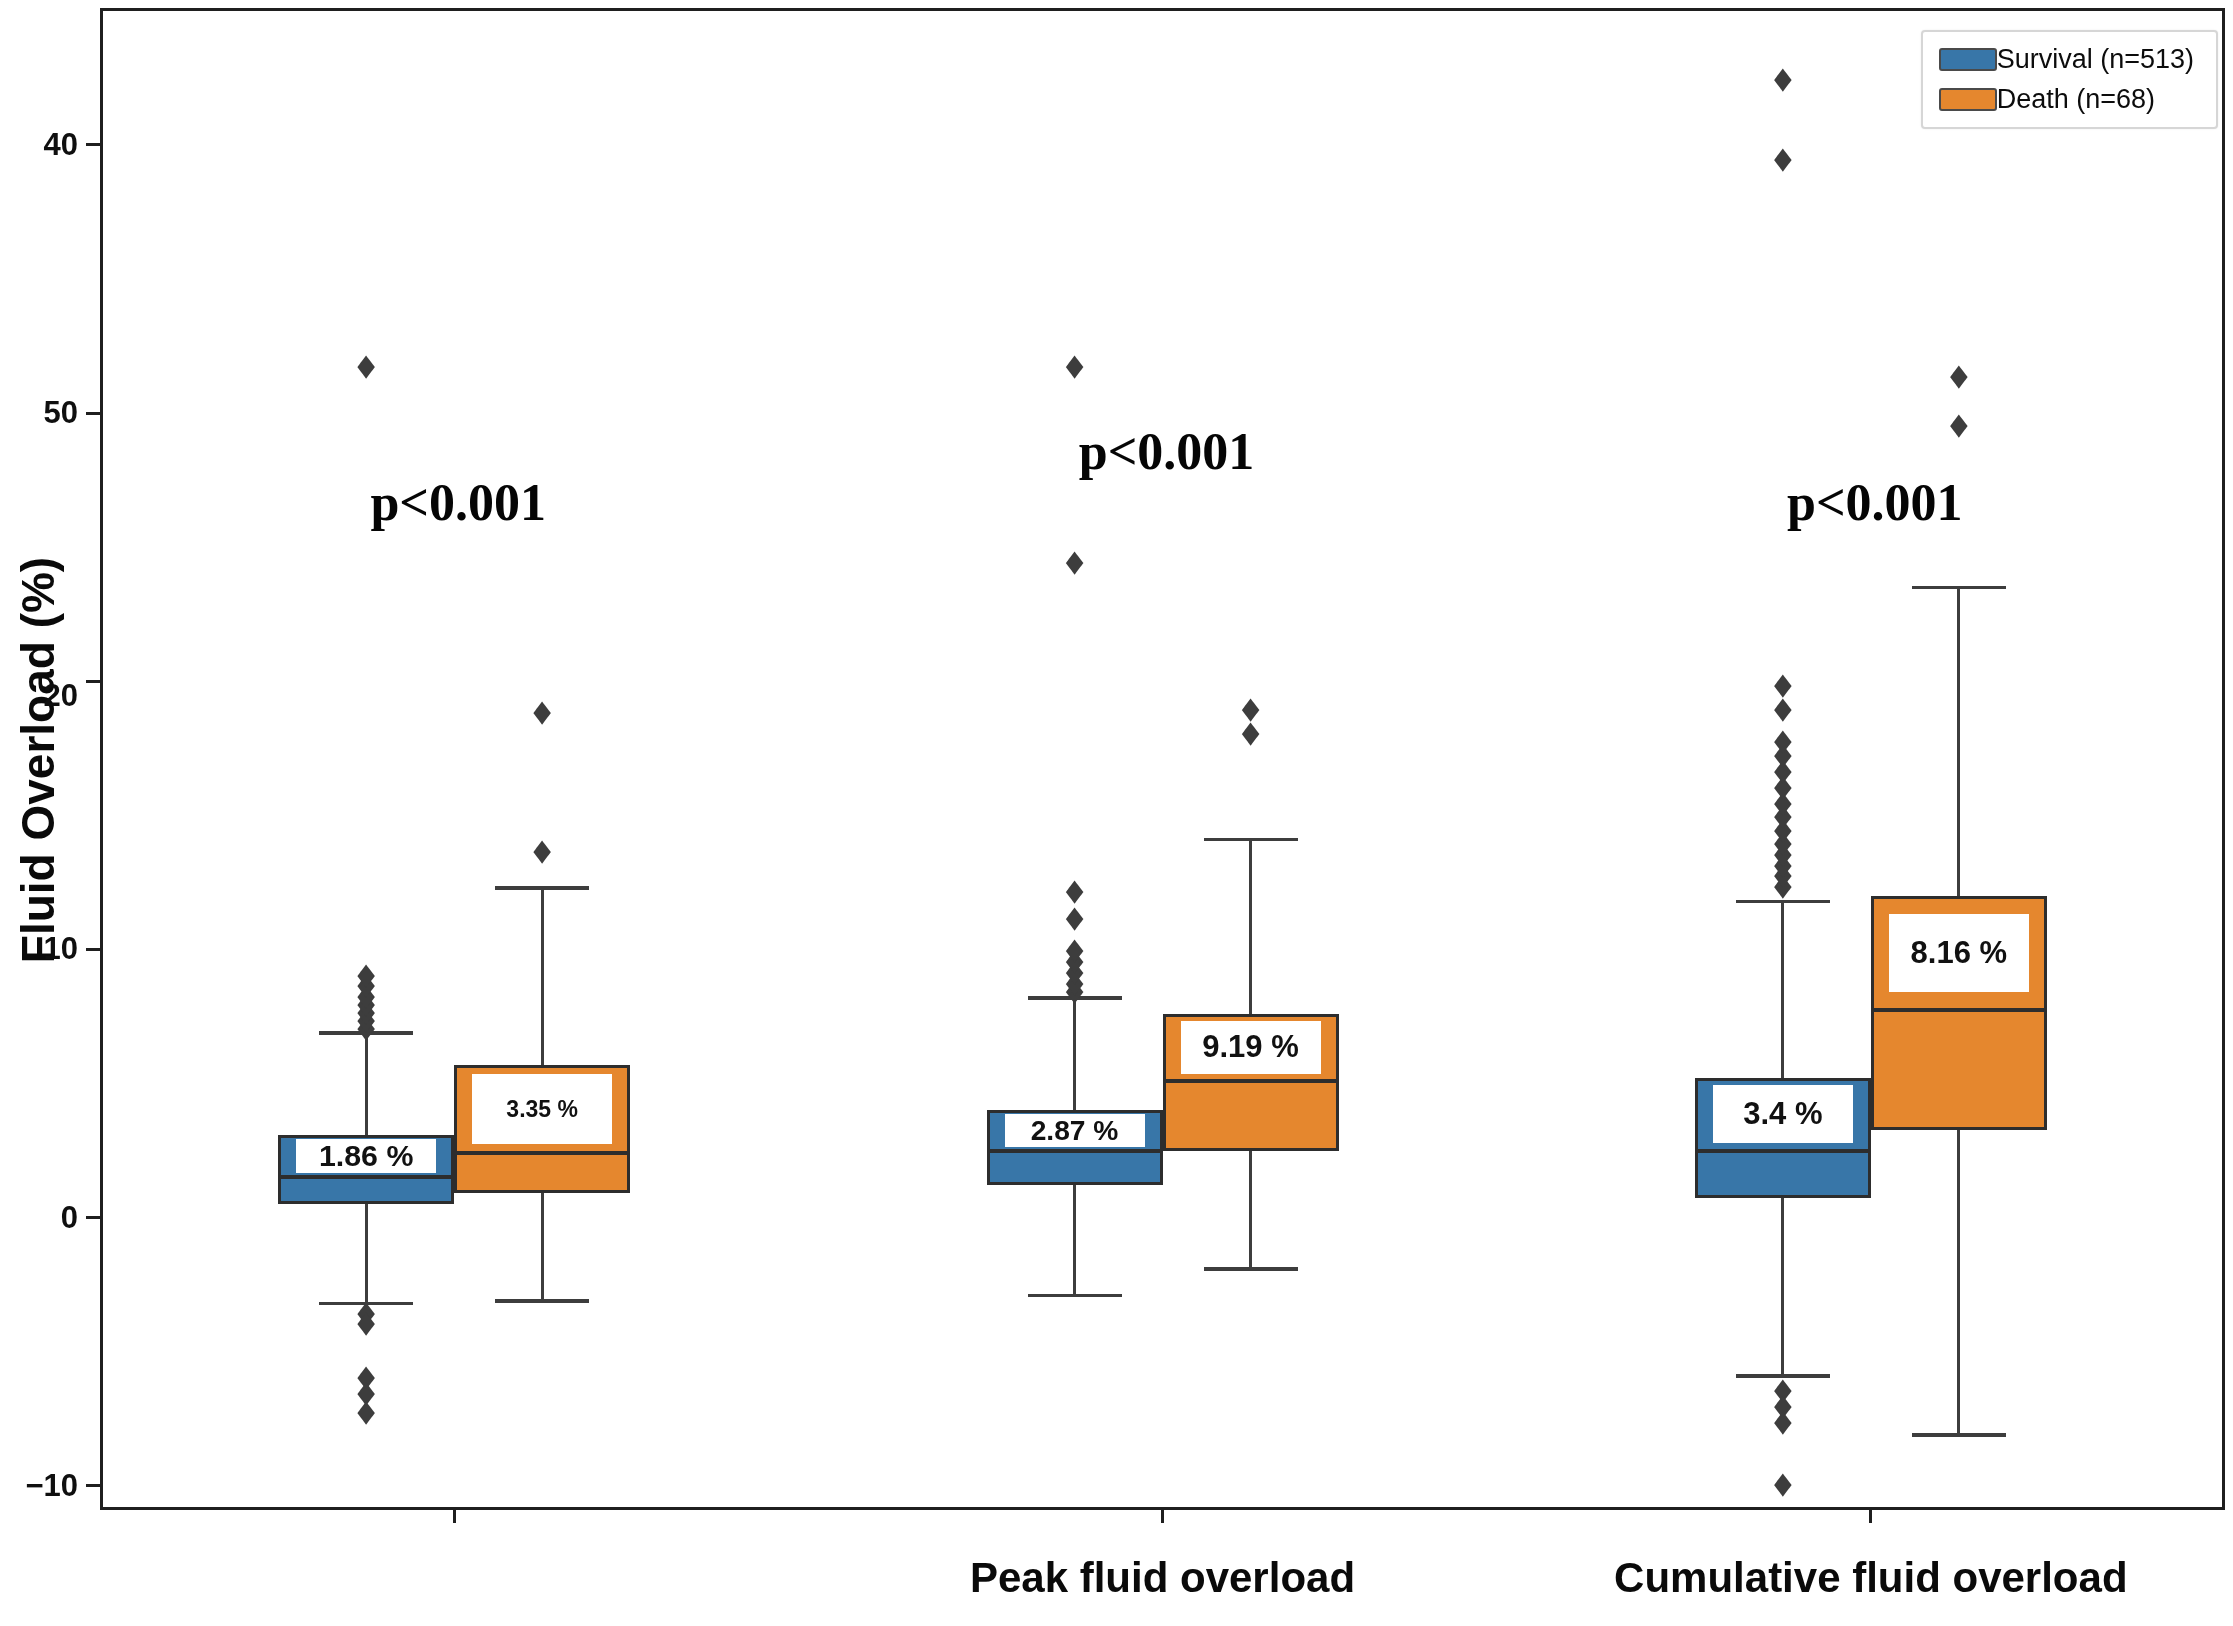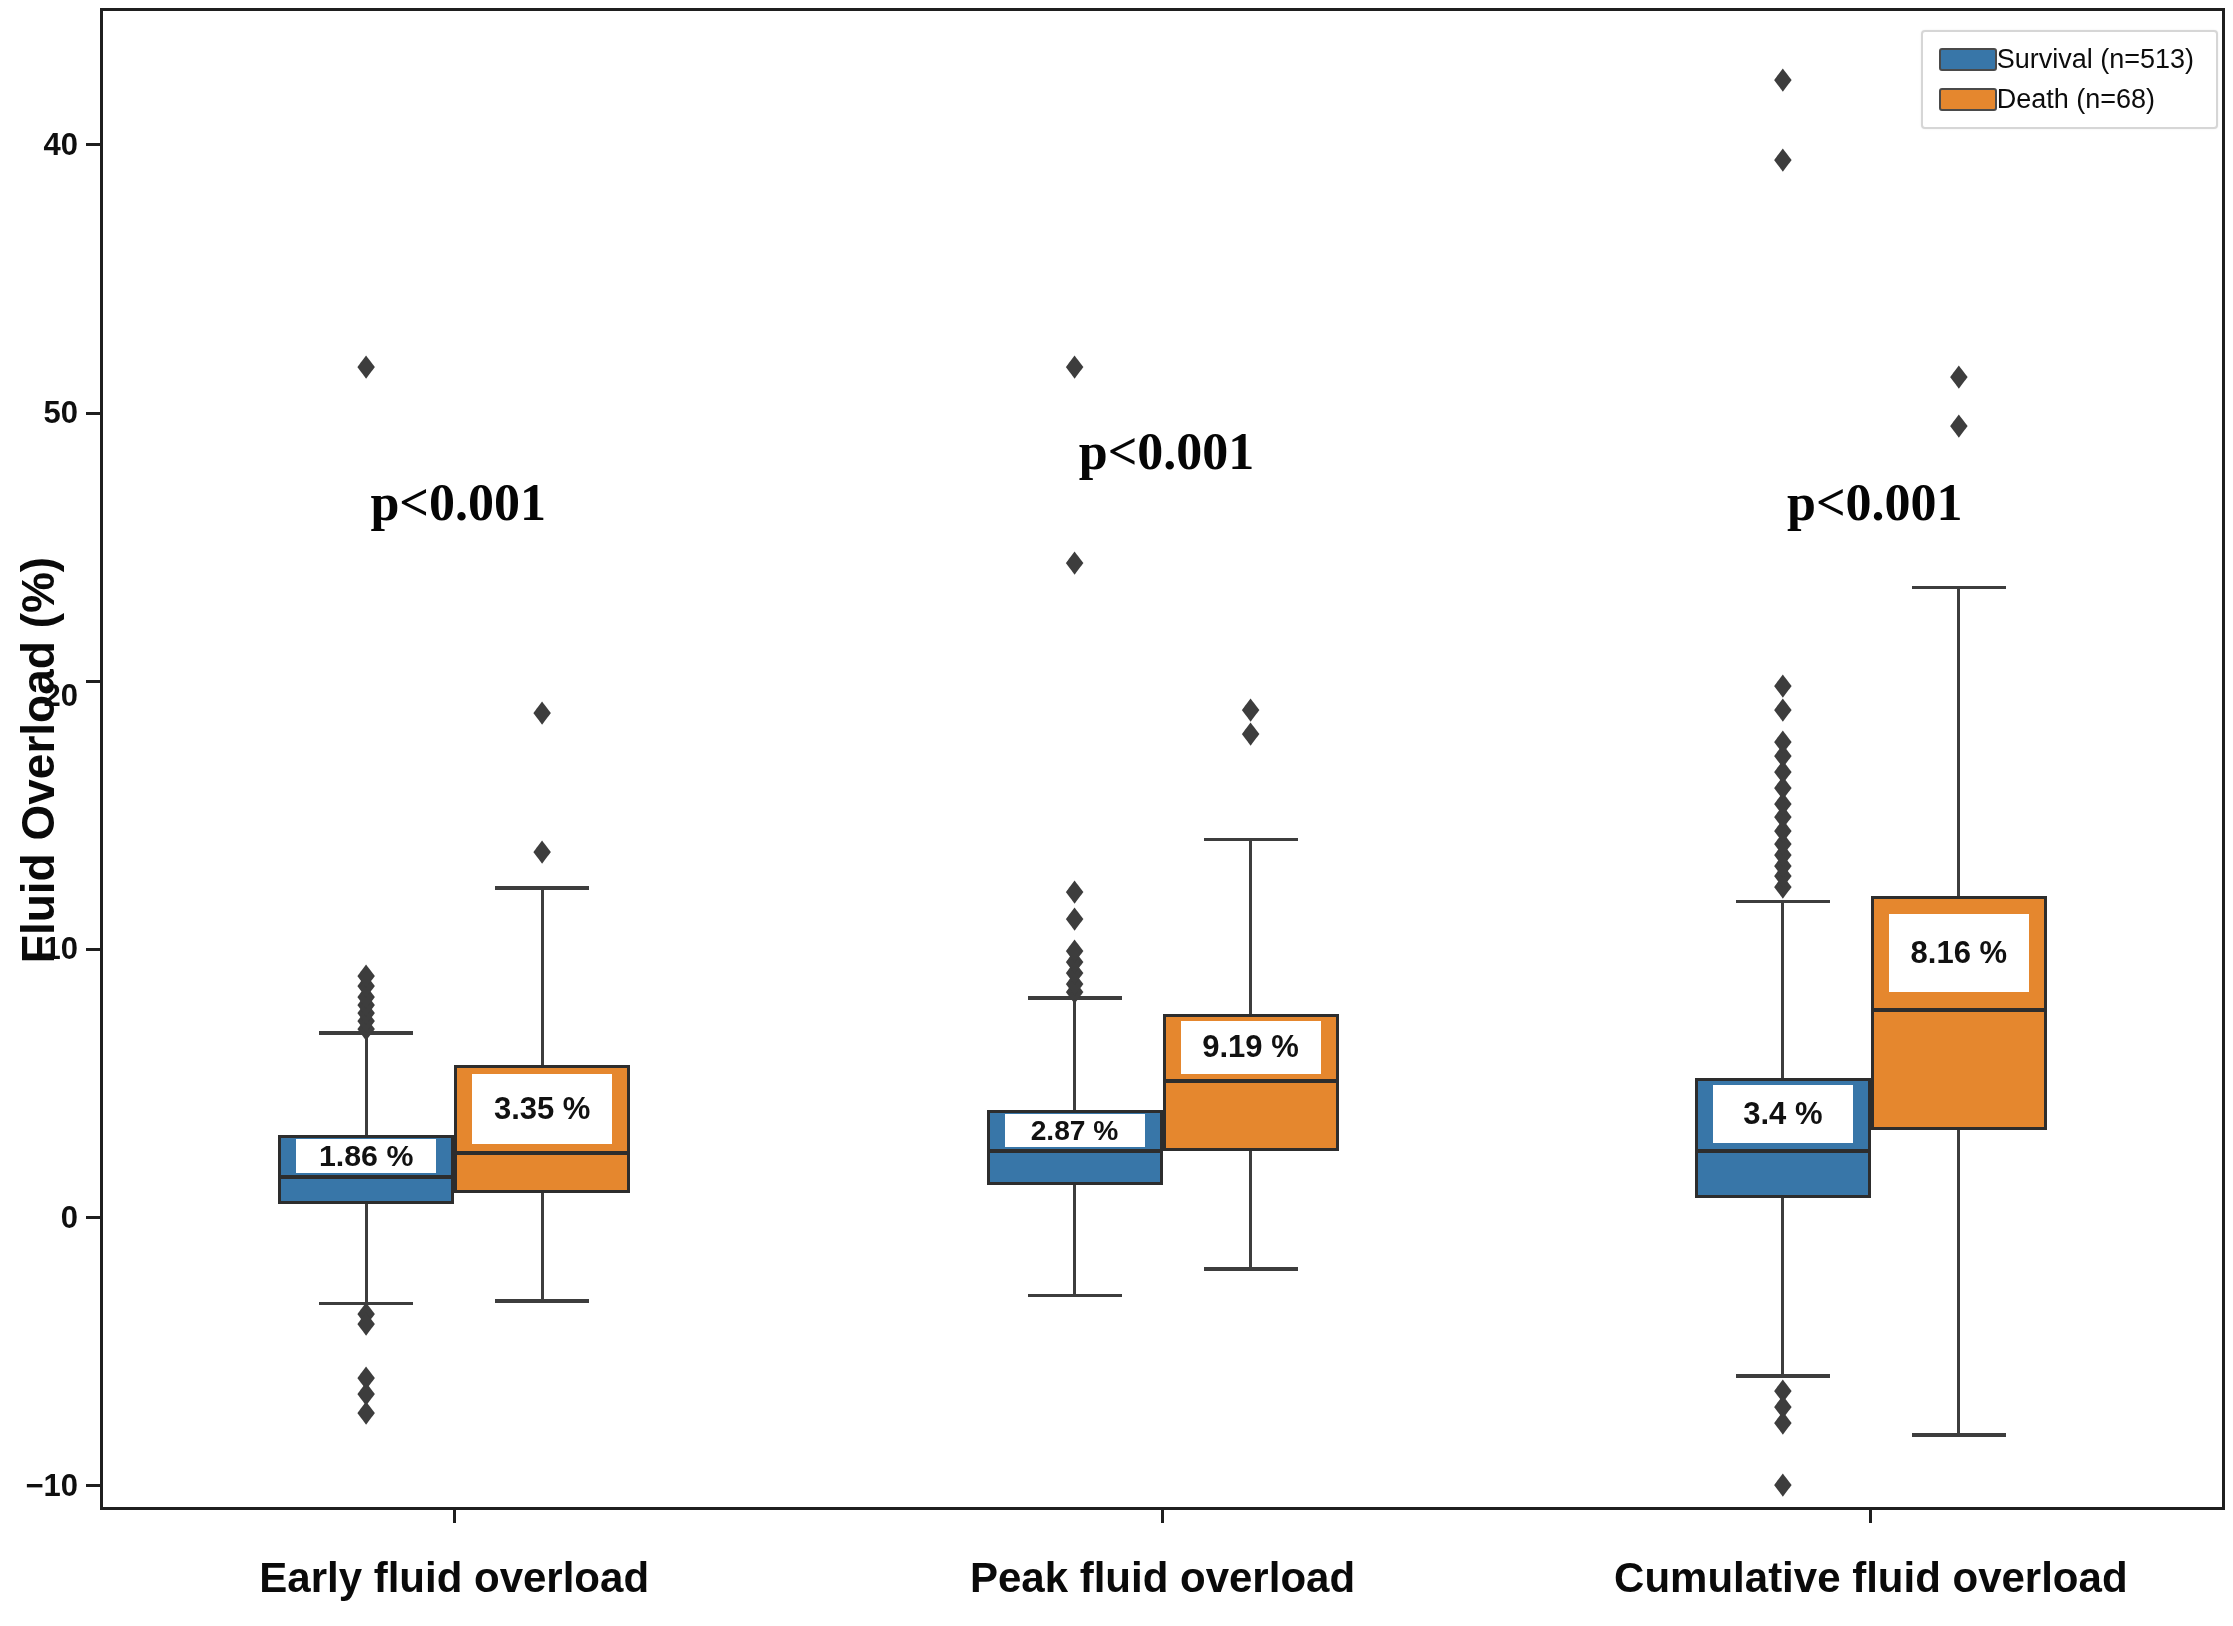--- a/index.html
+++ b/index.html
@@ -121,7 +121,7 @@
       <div class="abs cap" style="left: 495.167px; top: 1299.29px; width: 94px; height: 3.5px;"></div>
       <div class="abs boxrect" style="left: 454.167px; top: 1064.76px; width: 176px; height: 128.743px; background: rgb(229, 135, 46);"></div>
       <div class="abs medline" style="left: 454.167px; top: 1151.28px; width: 176px; height: 4px;"></div>
-      <div class="abs boxlabel" style="left: 472.167px; top: 1073.62px; width: 140px; height: 70.8086px; font-size: 31px;">3.35 %</div>
+      <div class="abs boxlabel" style="left: 472.167px; top: 1073.62px; width: 140px; height: 70.8086px; font-size: 23px;">3.35 %</div>
       <div class="abs diamond" style="left: 542.167px; top: 850.193px; color: rgb(61, 61, 61);">◆</div>
       <div class="abs diamond" style="left: 542.167px; top: 710.721px; color: rgb(61, 61, 61);">◆</div>
       <div class="abs whisker" style="left: 1249px; top: 839.464px; width: 3px; height: 429.143px;"></div>

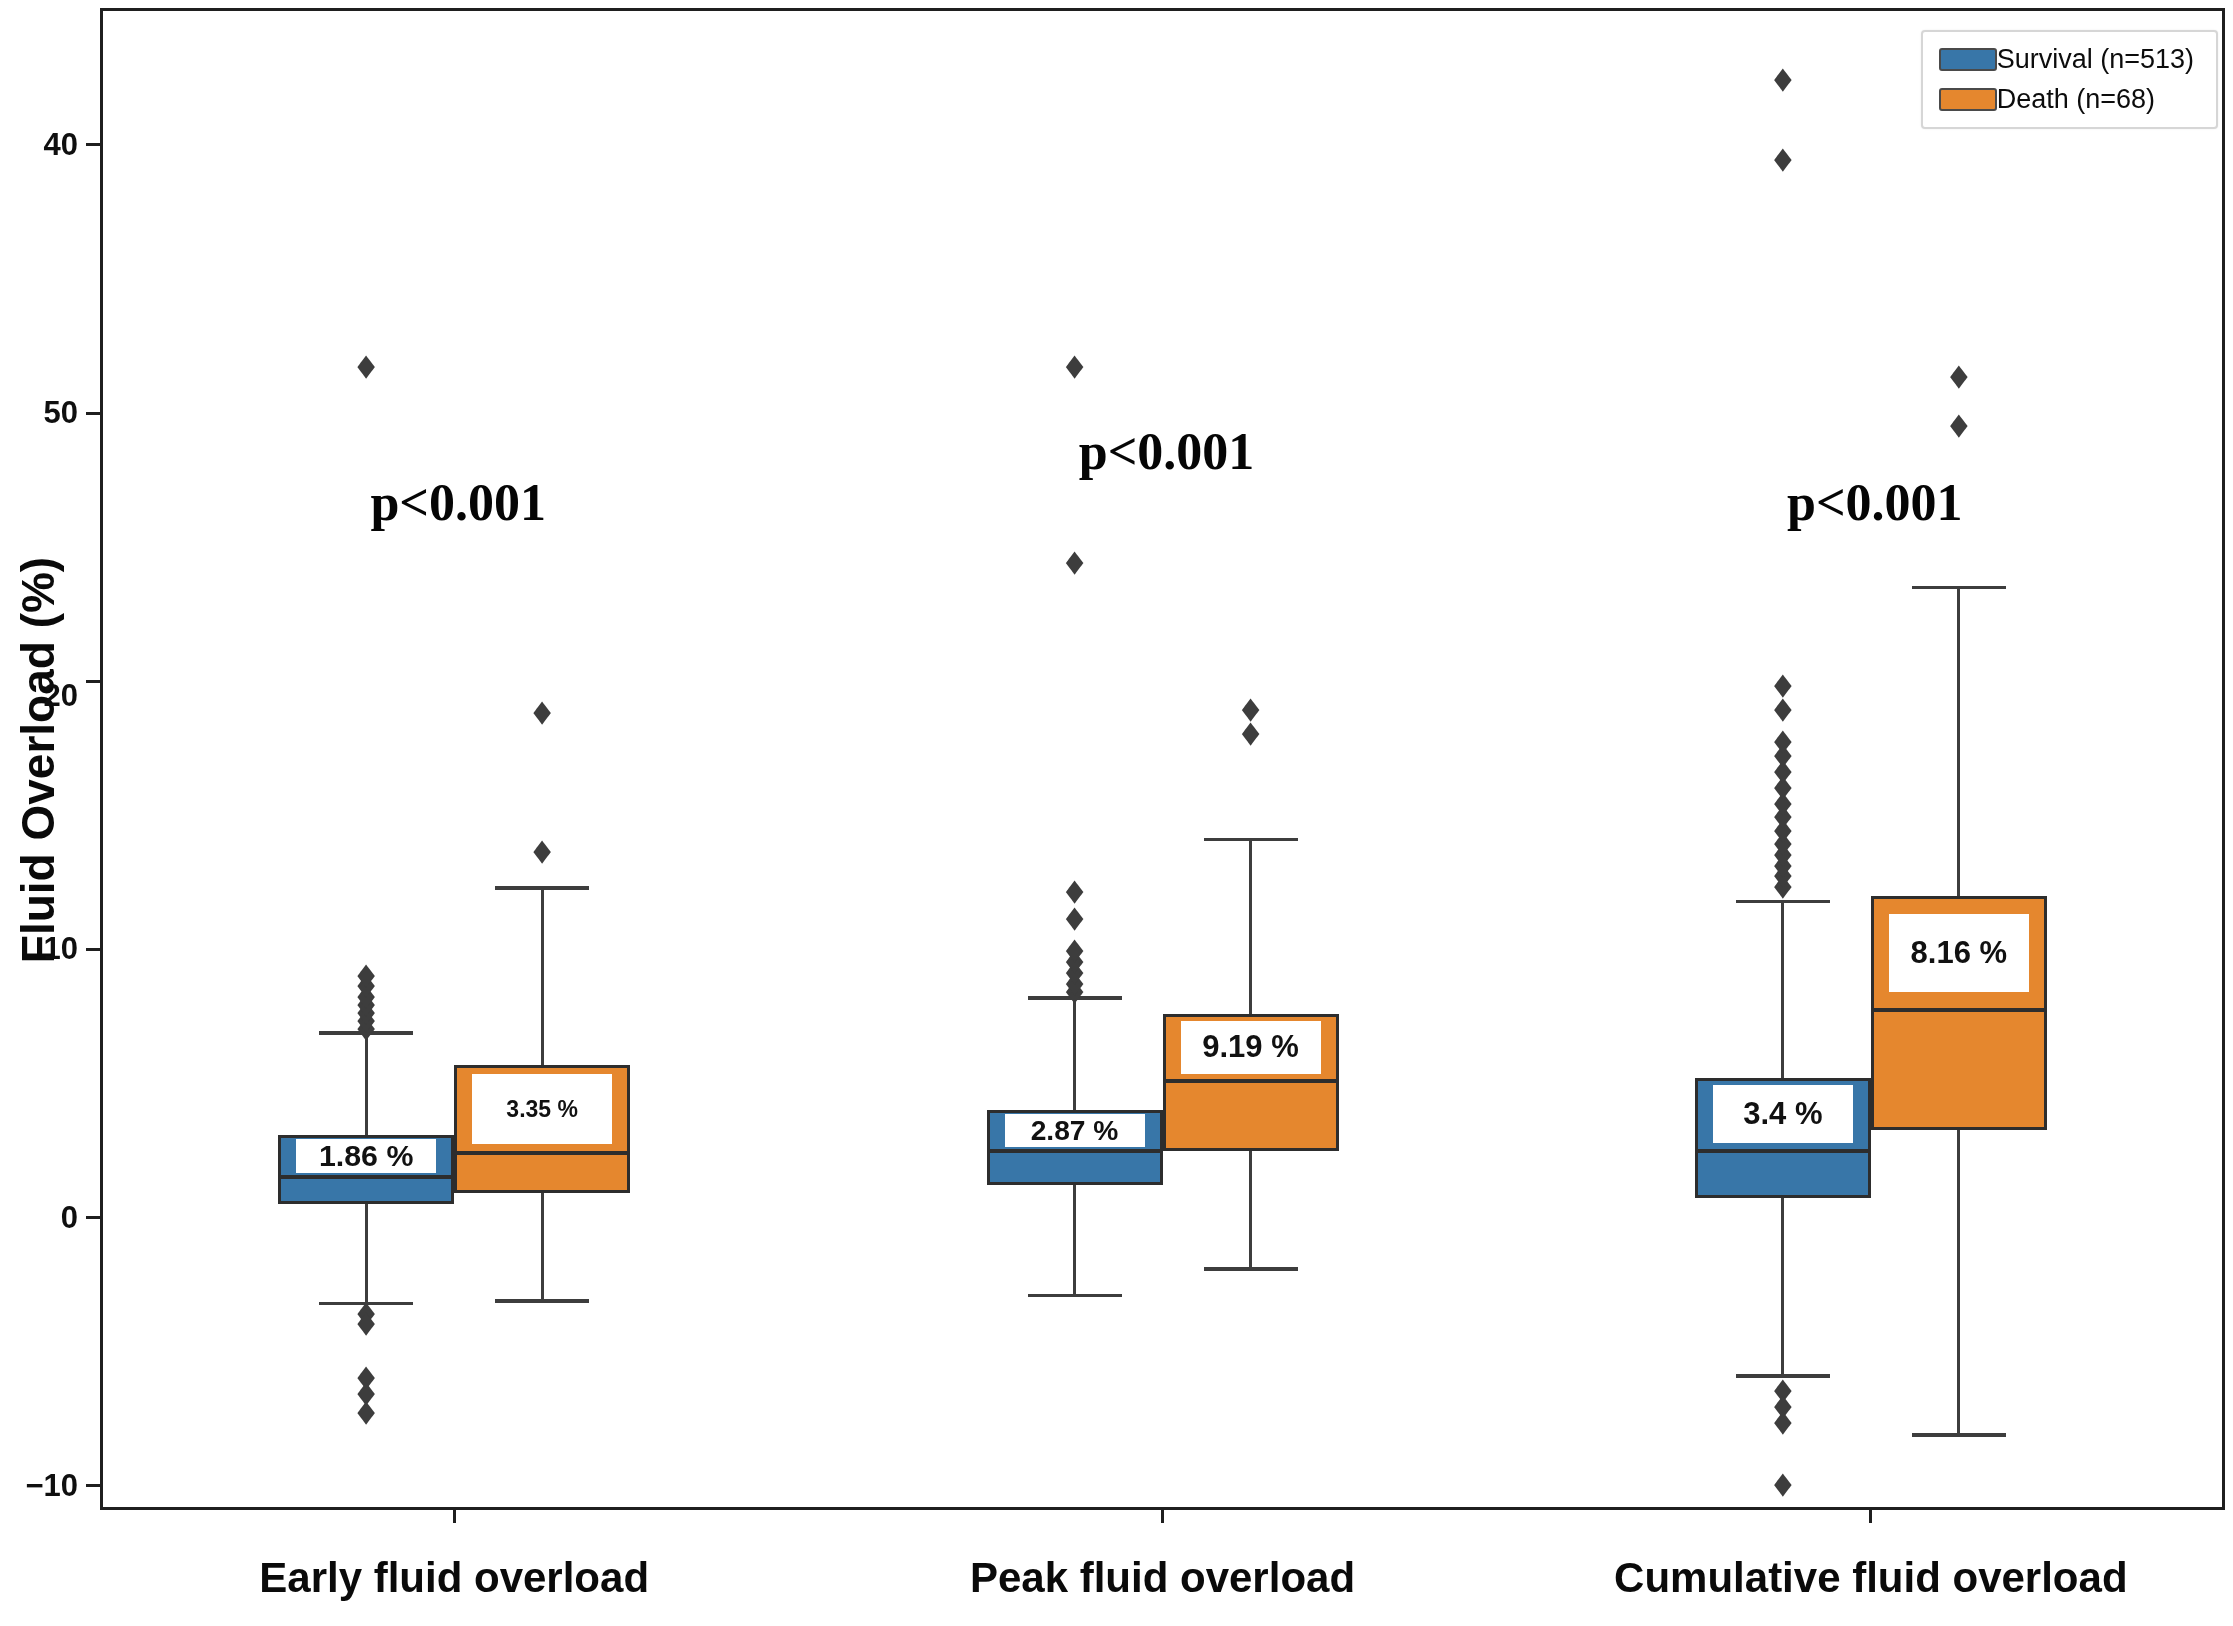--- a/index.html
+++ b/index.html
@@ -48,7 +48,6 @@
       <div class="abs ytick" style="left: 86px; top: 1484.36px; width: 14px; height: 3px;"></div>
       <div class="abs yticklab" style="right: 2155px; top: 1485.86px;">−10</div>
       <div class="abs xtick" style="left: 452.667px; top: 1510px; width: 3px; height: 13px;"></div>
-      <div class="abs xlab" style="left: 454.167px; top: 1578px;">Early fluid overload</div>
       <div class="abs xtick" style="left: 1161px; top: 1510px; width: 3px; height: 13px;"></div>
       <div class="abs xlab" style="left: 1162.5px; top: 1578px;">Peak fluid overload</div>
       <div class="abs xtick" style="left: 1869.33px; top: 1510px; width: 3px; height: 13px;"></div>

